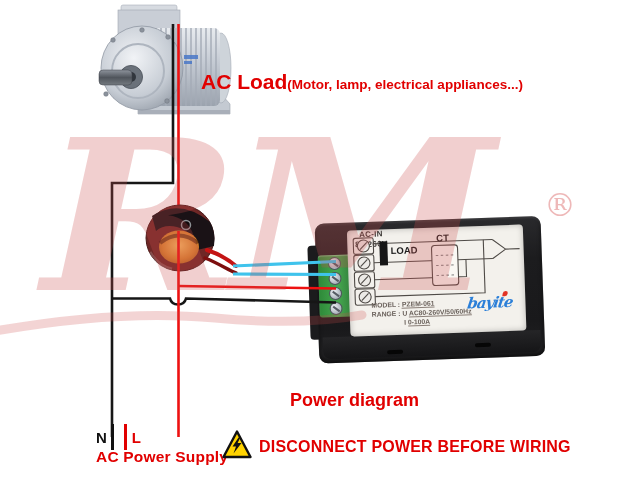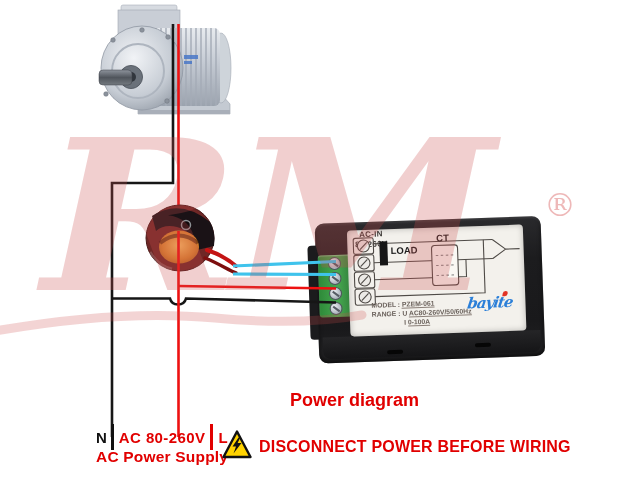--- a/index.html
+++ b/index.html
@@ -222,6 +222,10 @@
   </svg>
 
   <div id="text-layer">
+    <div class="ac-load">
+      <span class="t1 redtxt">AC Load</span>
+        <span class="t2 redtxt">(Motor, lamp, electrical appliances...)</span>
+    </div>
 
     <div class="wiring-caption redtxt">Power diagram</div>
 

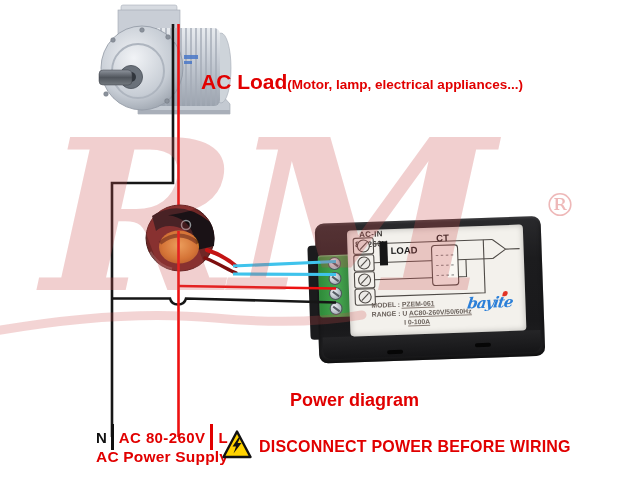--- a/index.html
+++ b/index.html
@@ -232,7 +232,6 @@
     <div class="power-row">
       <span class="n">N</span>
       <span class="bar-b"></span>
-      <span class="v redtxt">AC 80-260V</span>
       <span class="bar-r"></span>
       <span class="l redtxt">L</span>
     </div>

